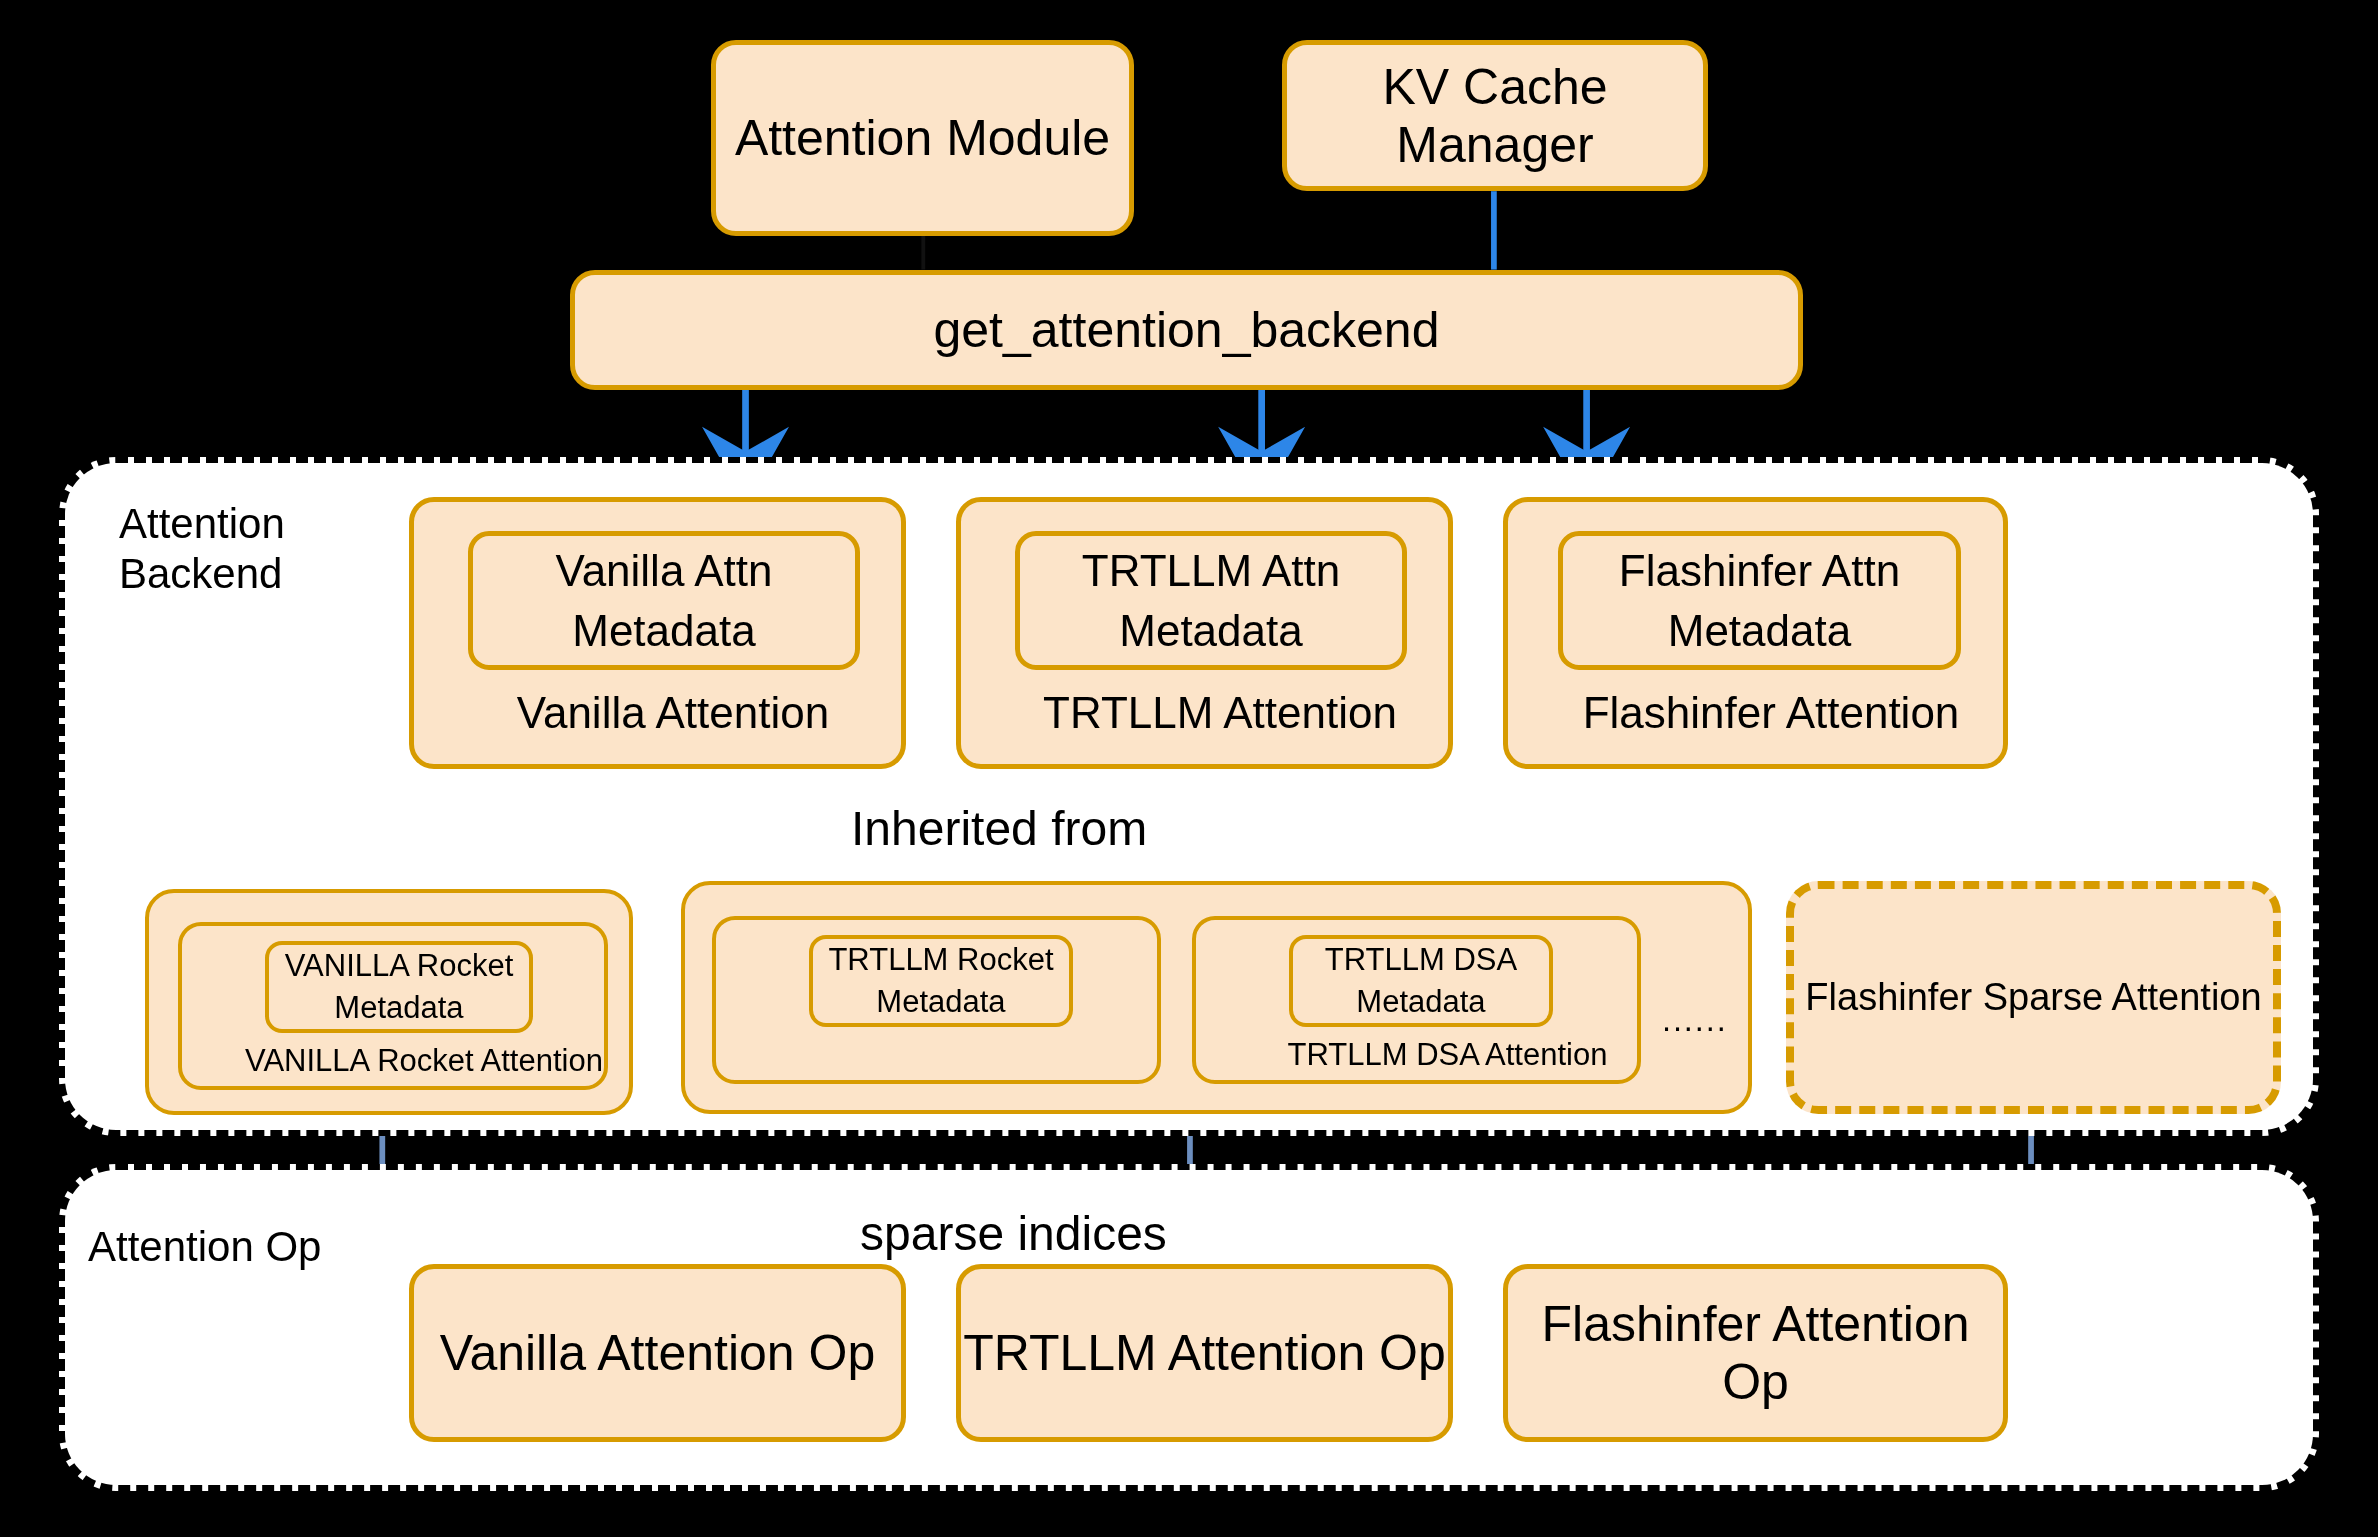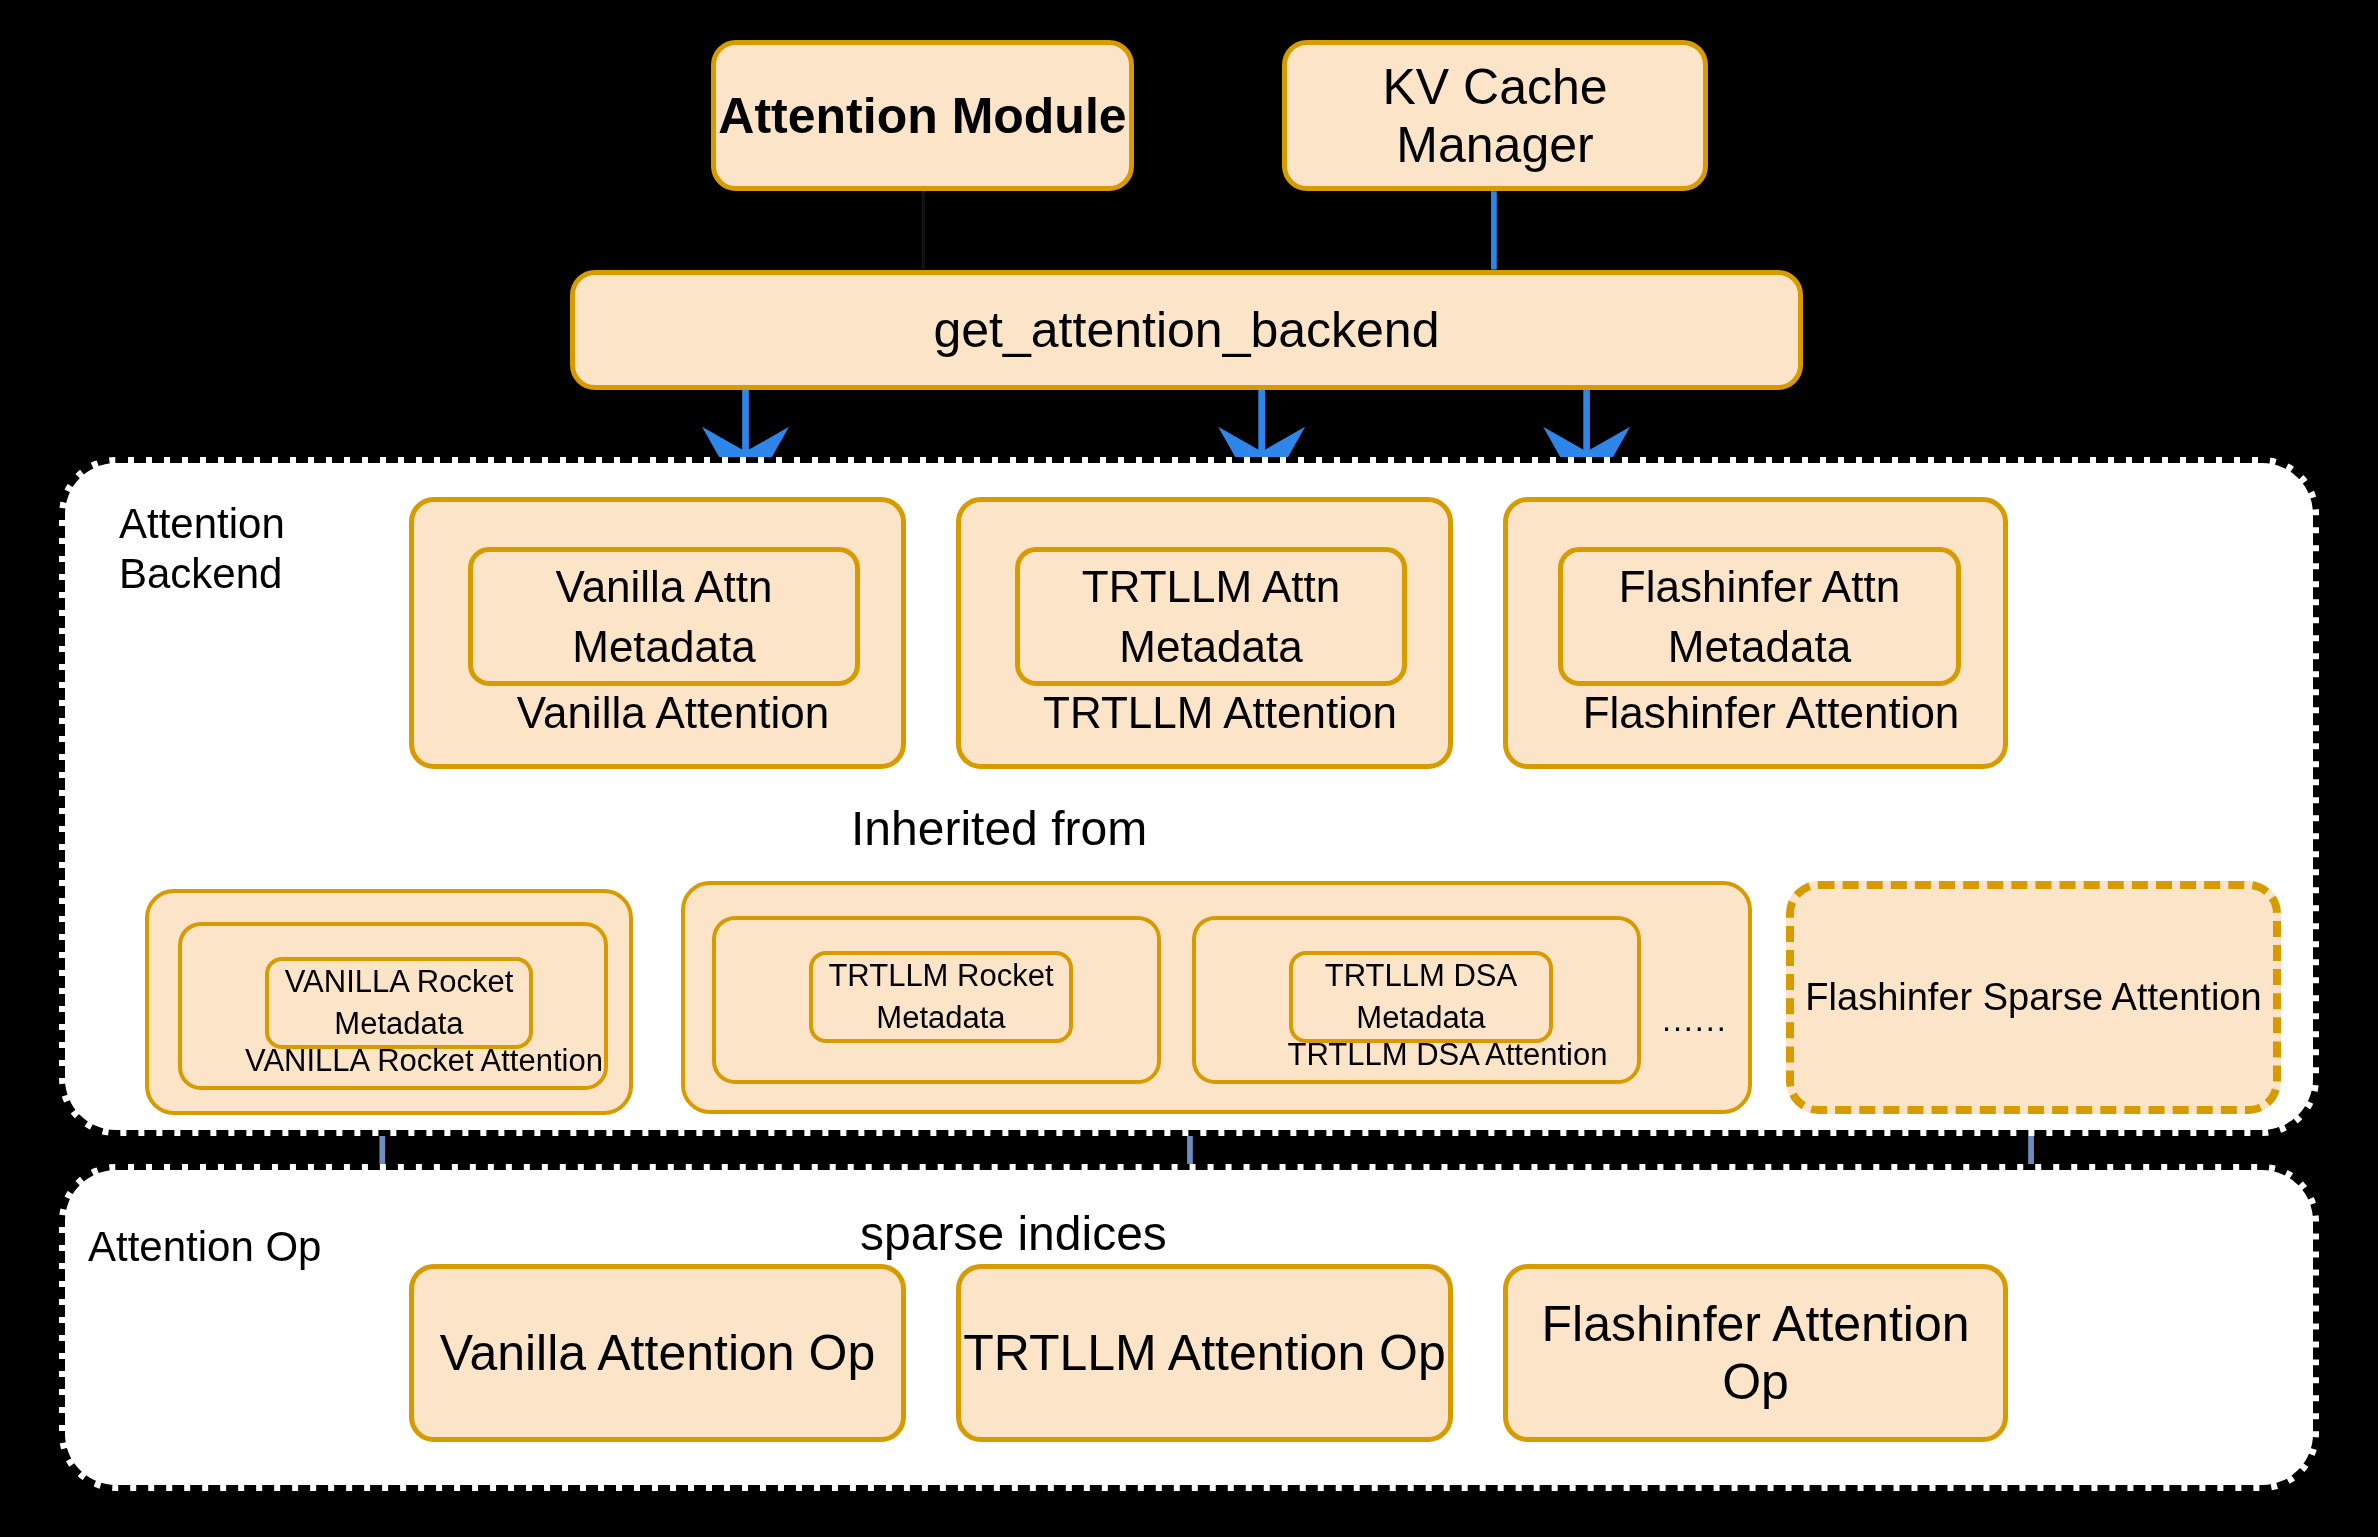--- a/index.html
+++ b/index.html
@@ -138,7 +138,7 @@
     </g>
   </svg>
 
-  <div class="box f52" style="left:711px;top:40px;width:423px;height:151px;font-weight:bold;">
+  <div class="box f52" style="left:711px;top:40px;width:423px;height:196px;">
     <span>Attention Module</span>
   </div>
 

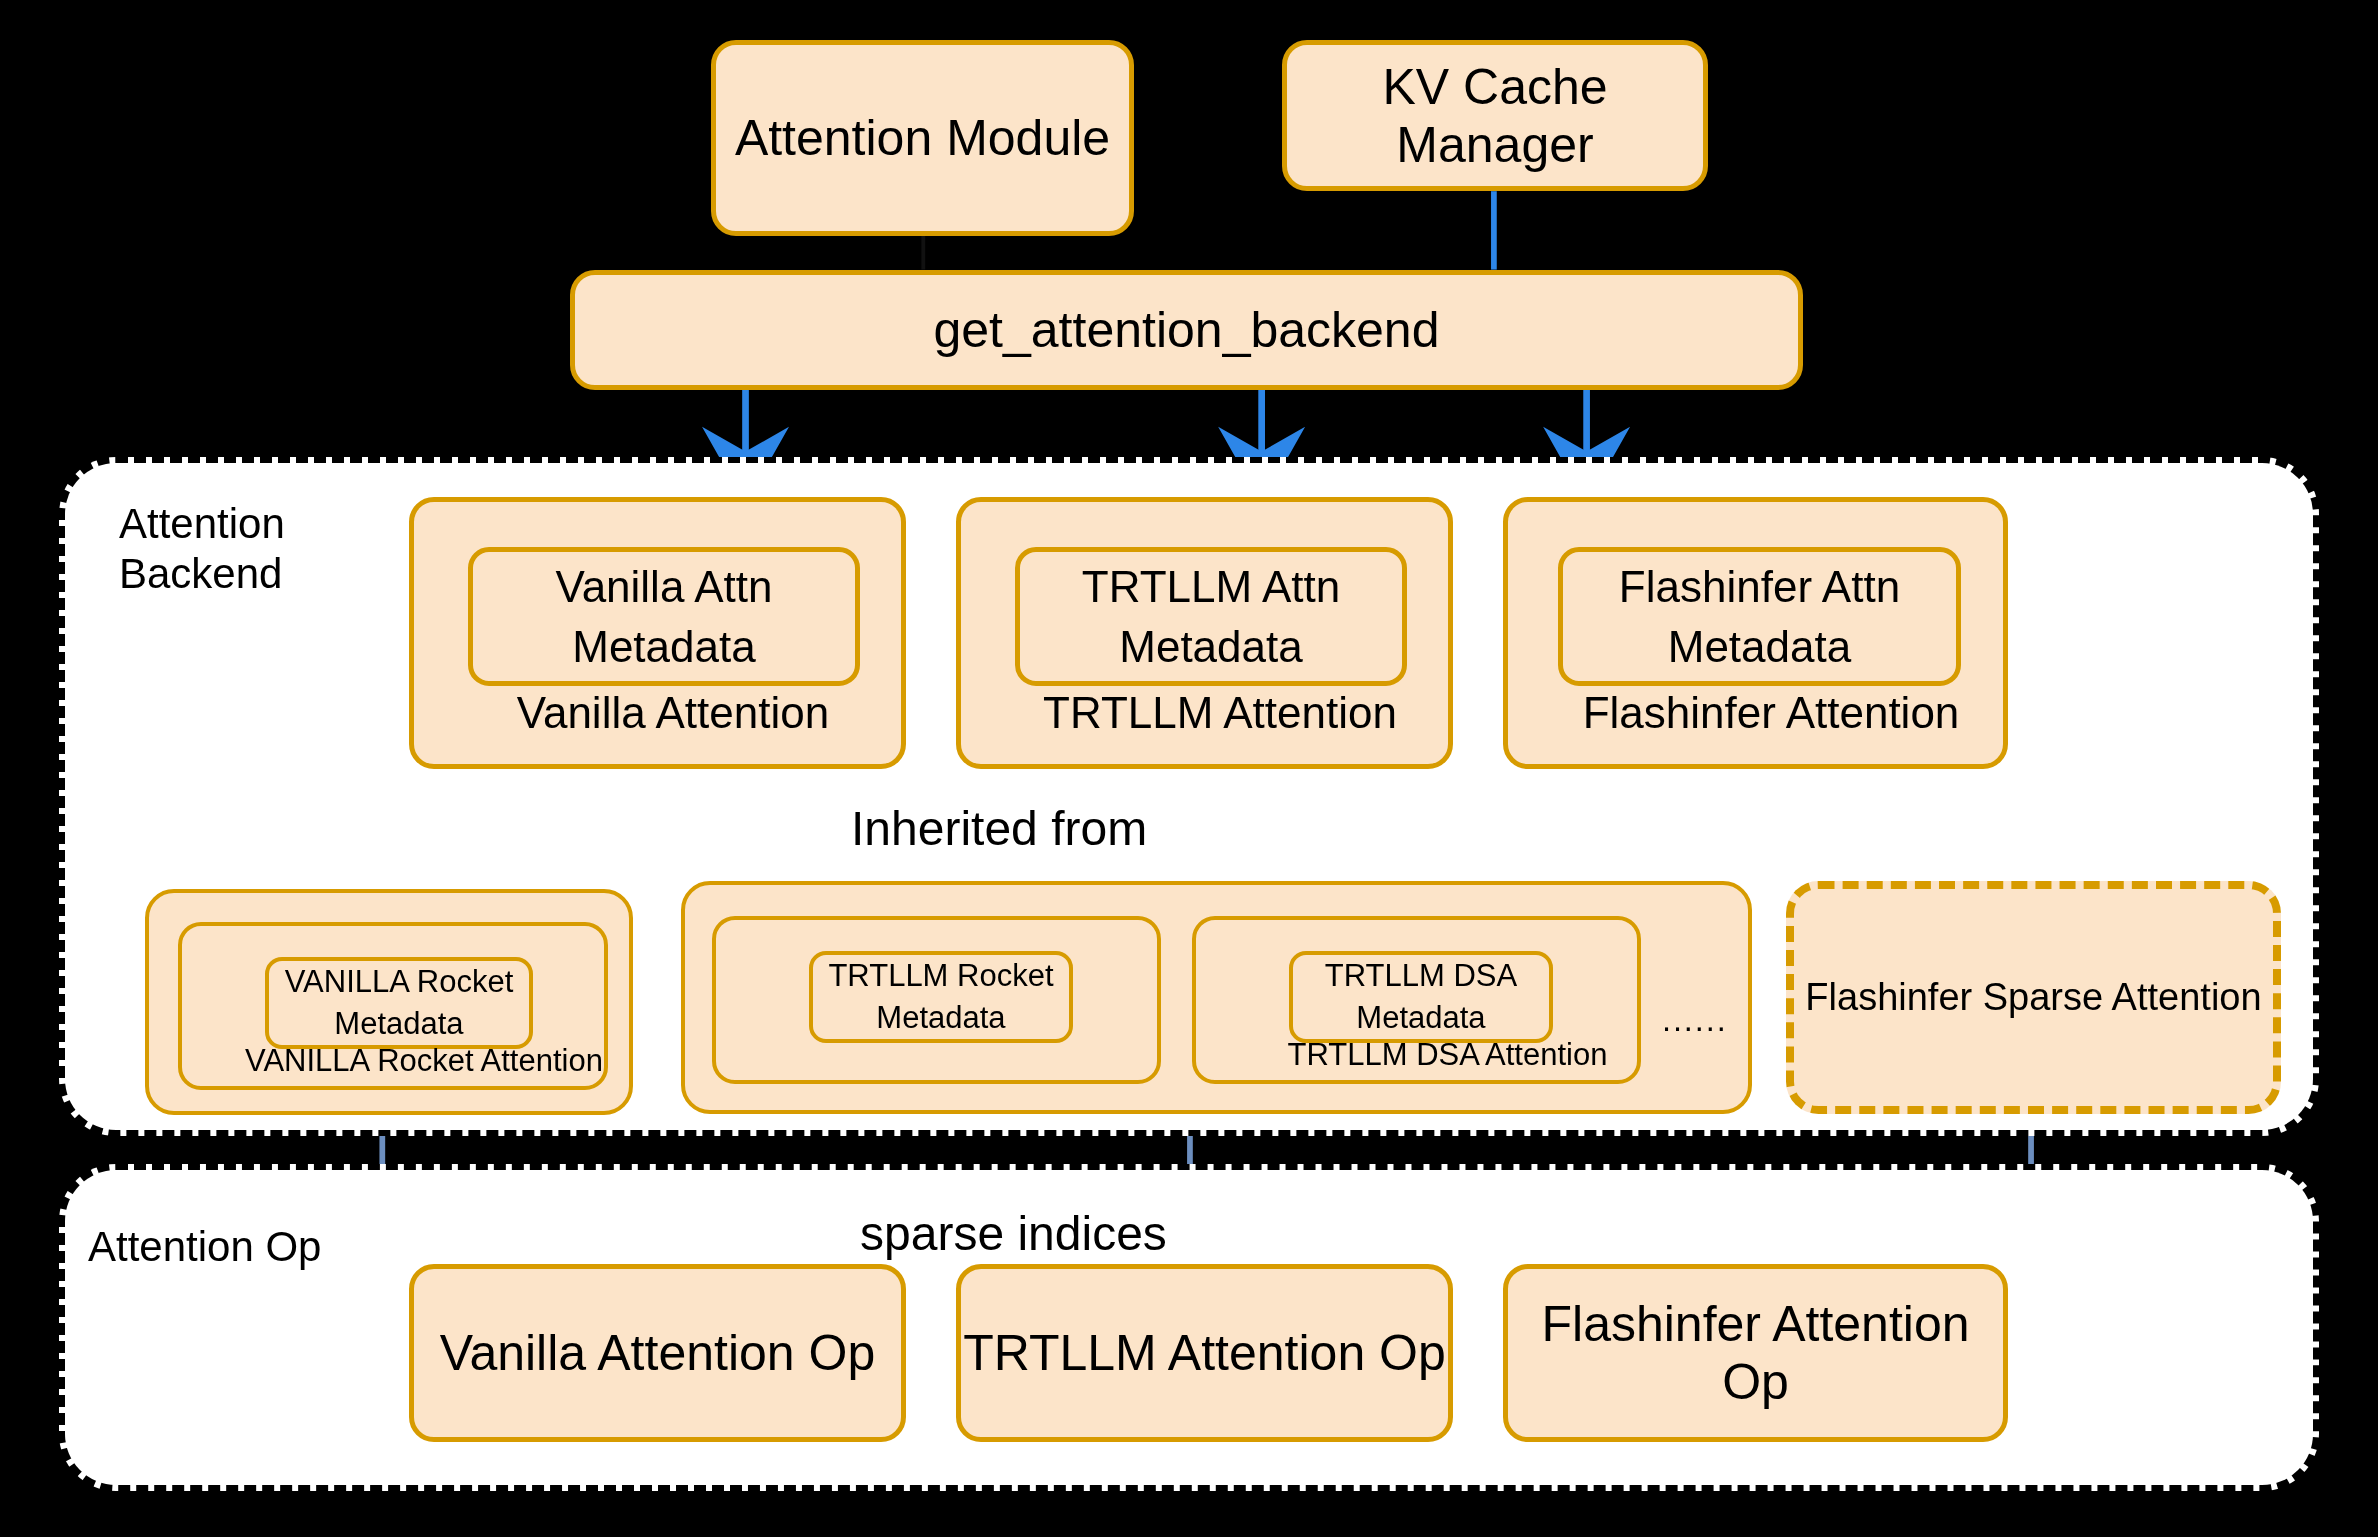--- a/index.html
+++ b/index.html
@@ -59,7 +59,6 @@
     white-space:pre-line;
     line-height:1.35;
     color:#000;
-    margin-top:16px;
   }
   .caption{
     position:absolute;

